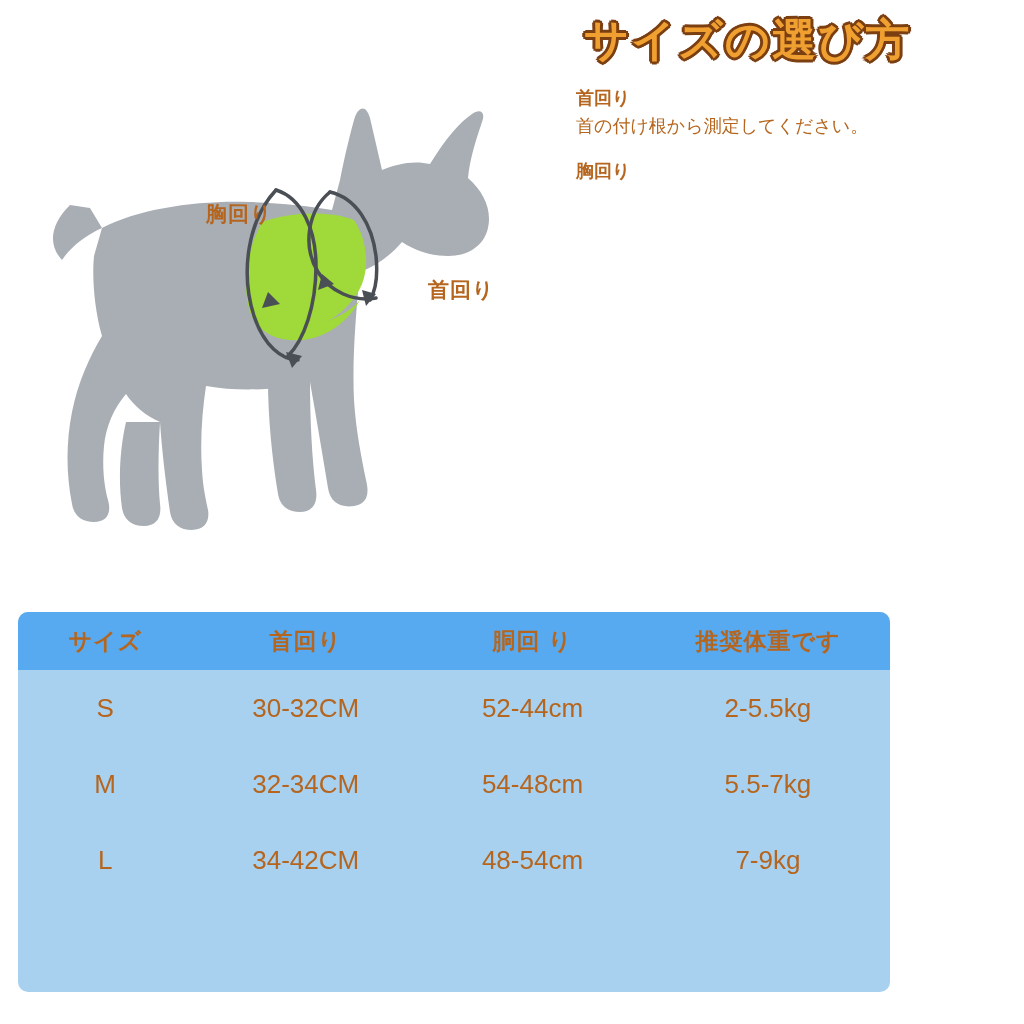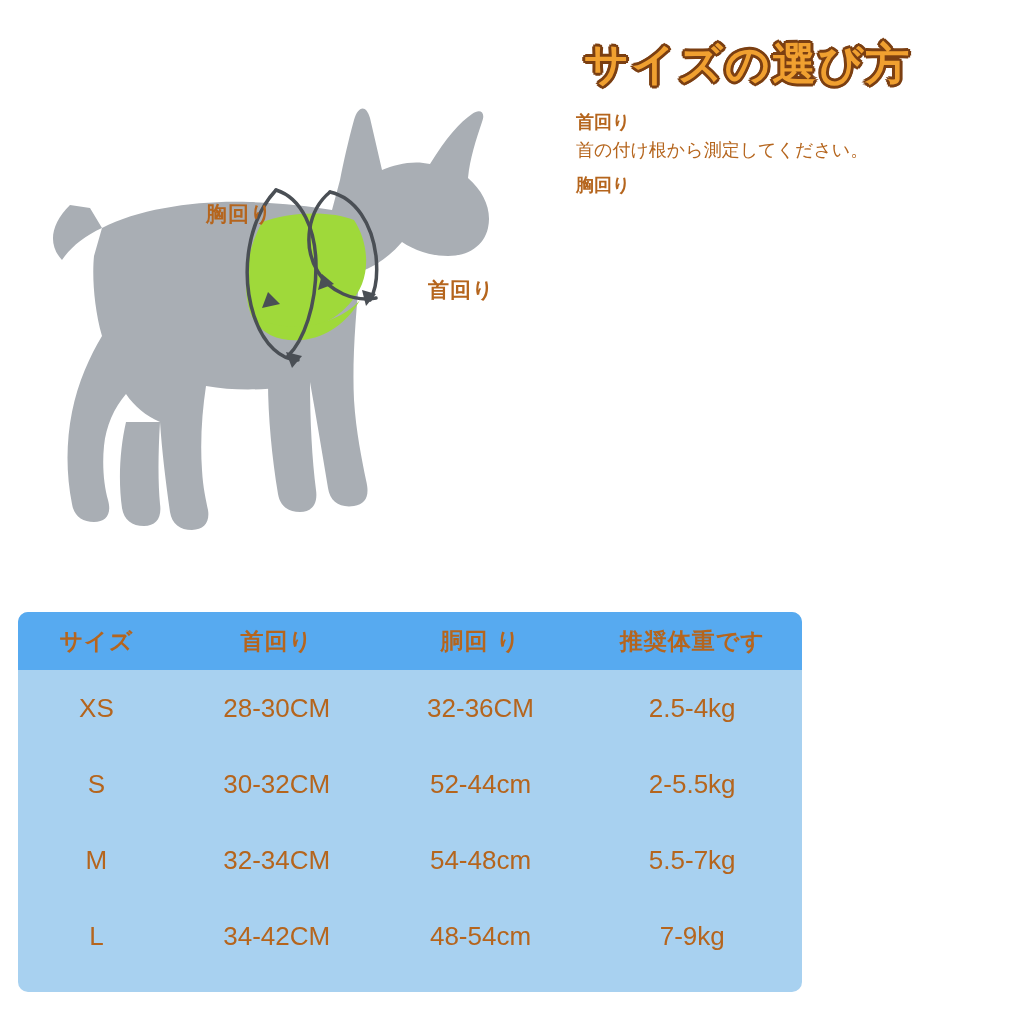--- a/index.html
+++ b/index.html
@@ -47,7 +47,7 @@
   .right-col {
     position: absolute;
     left: 576px;
-    top: 40px;
+    top: 16px;
     width: 430px;
   }
   .main-title {

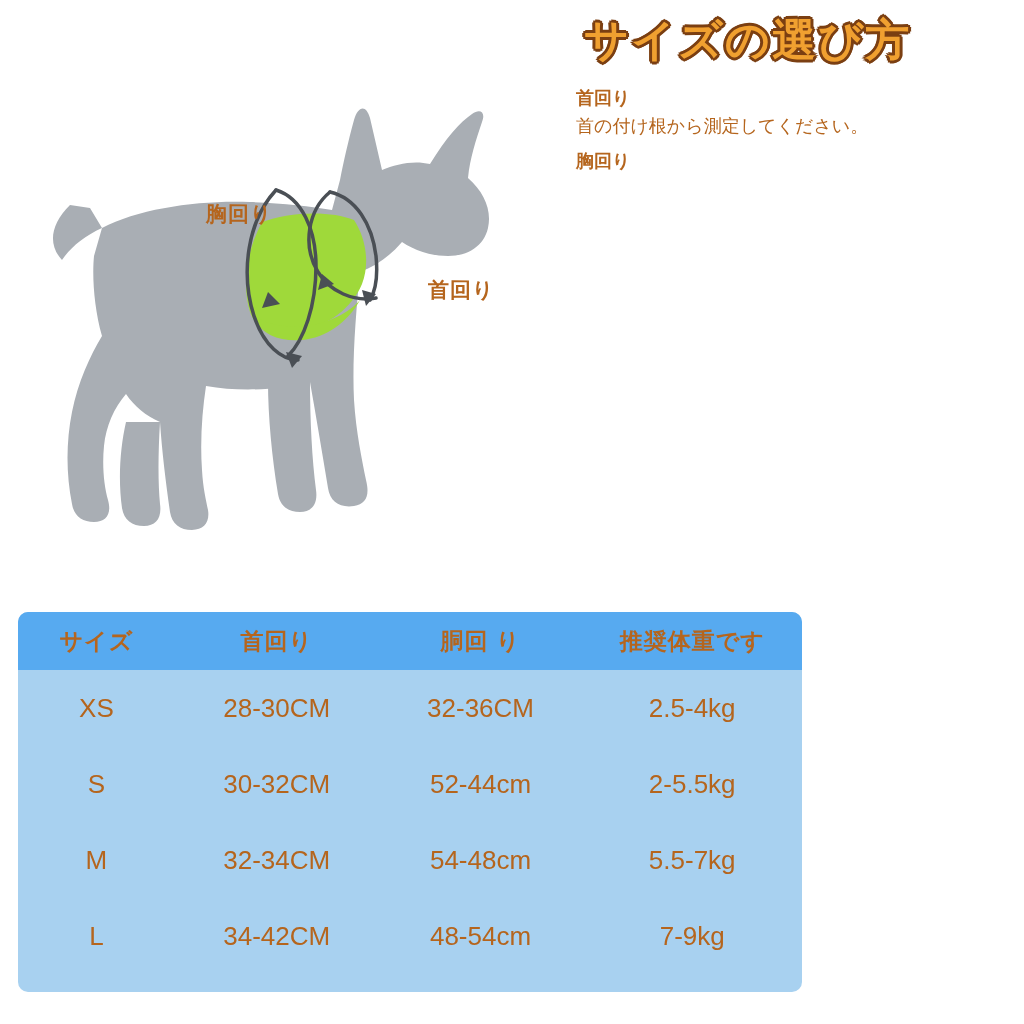--- a/index.html
+++ b/index.html
@@ -75,7 +75,7 @@
     line-height: 1.45;
     margin: 0 0 14px 0;
   }
-  .body-text.tight { margin-bottom: 10px; }
+  .body-text.tight { margin-bottom: 20px; }
   .para { margin-bottom: 16px; }
 
   

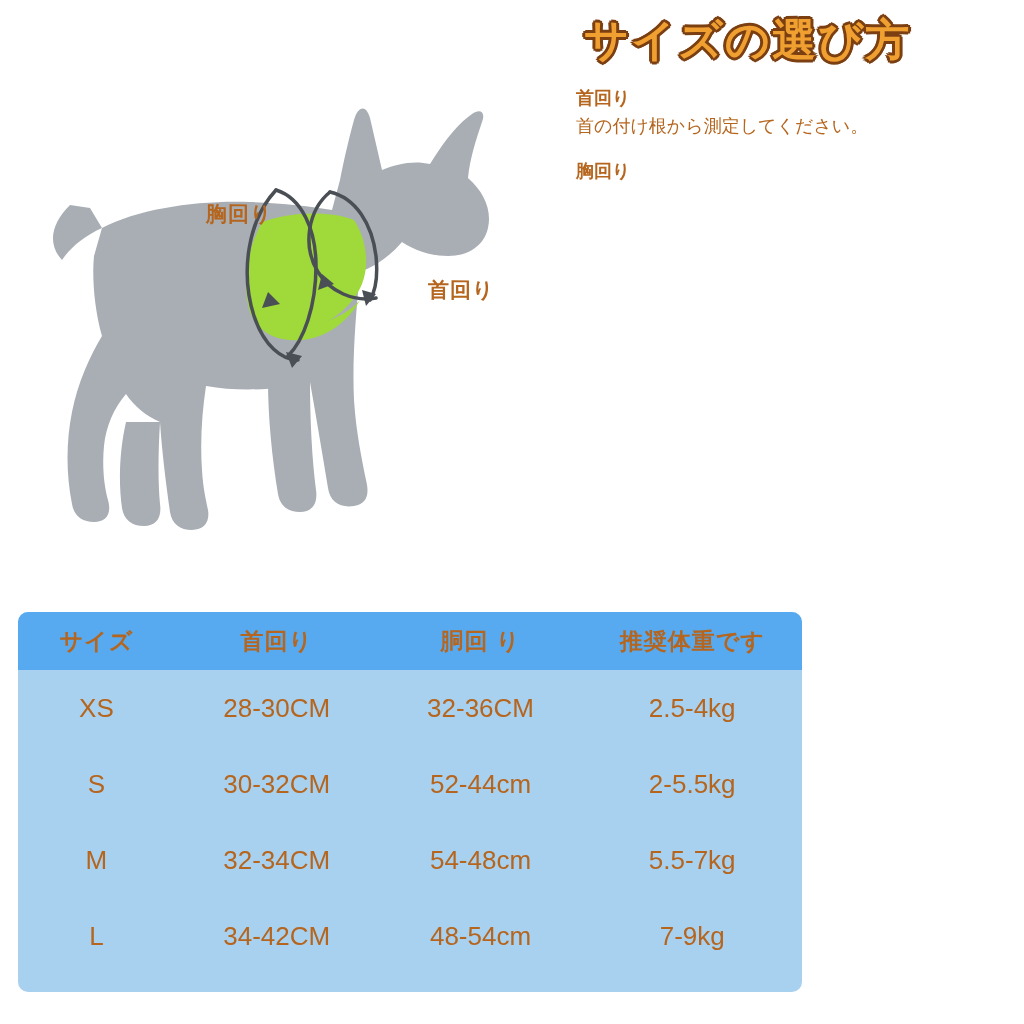--- a/index.html
+++ b/index.html
@@ -83,7 +83,7 @@
     position: absolute;
     left: 18px;
     top: 612px;
-    width: 784px;
+    width: 872px;
     height: 380px;
     background: #a8d1f0;
     border-radius: 10px;

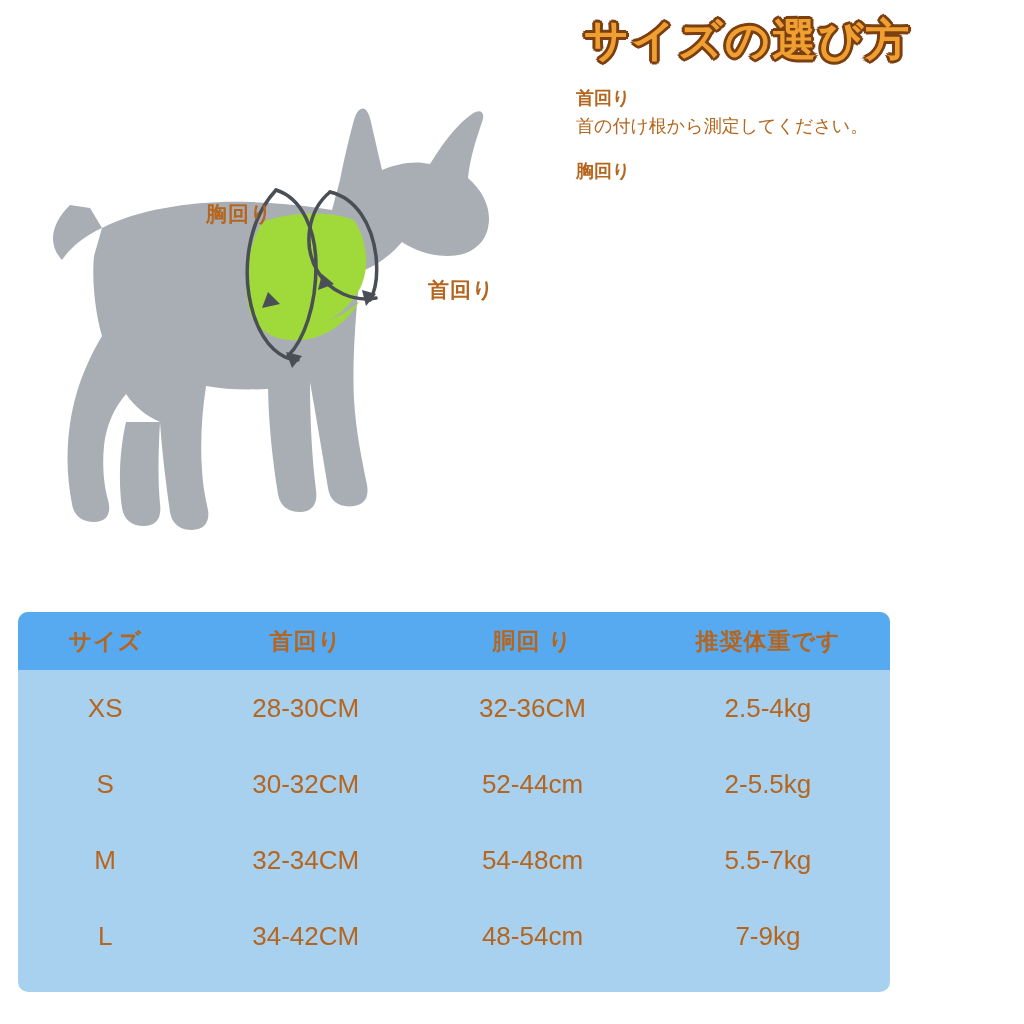--- a/index.html
+++ b/index.html
@@ -226,12 +226,6 @@
       </thead>
       <tbody>
         <tr>
-          <td>XS</td>
-          <td>28-30CM</td>
-          <td>32-36CM</td>
-          <td>2.5-4kg</td>
-        </tr>
-        <tr>
           <td>S</td>
           <td>30-32CM</td>
           <td>52-44cm</td>

